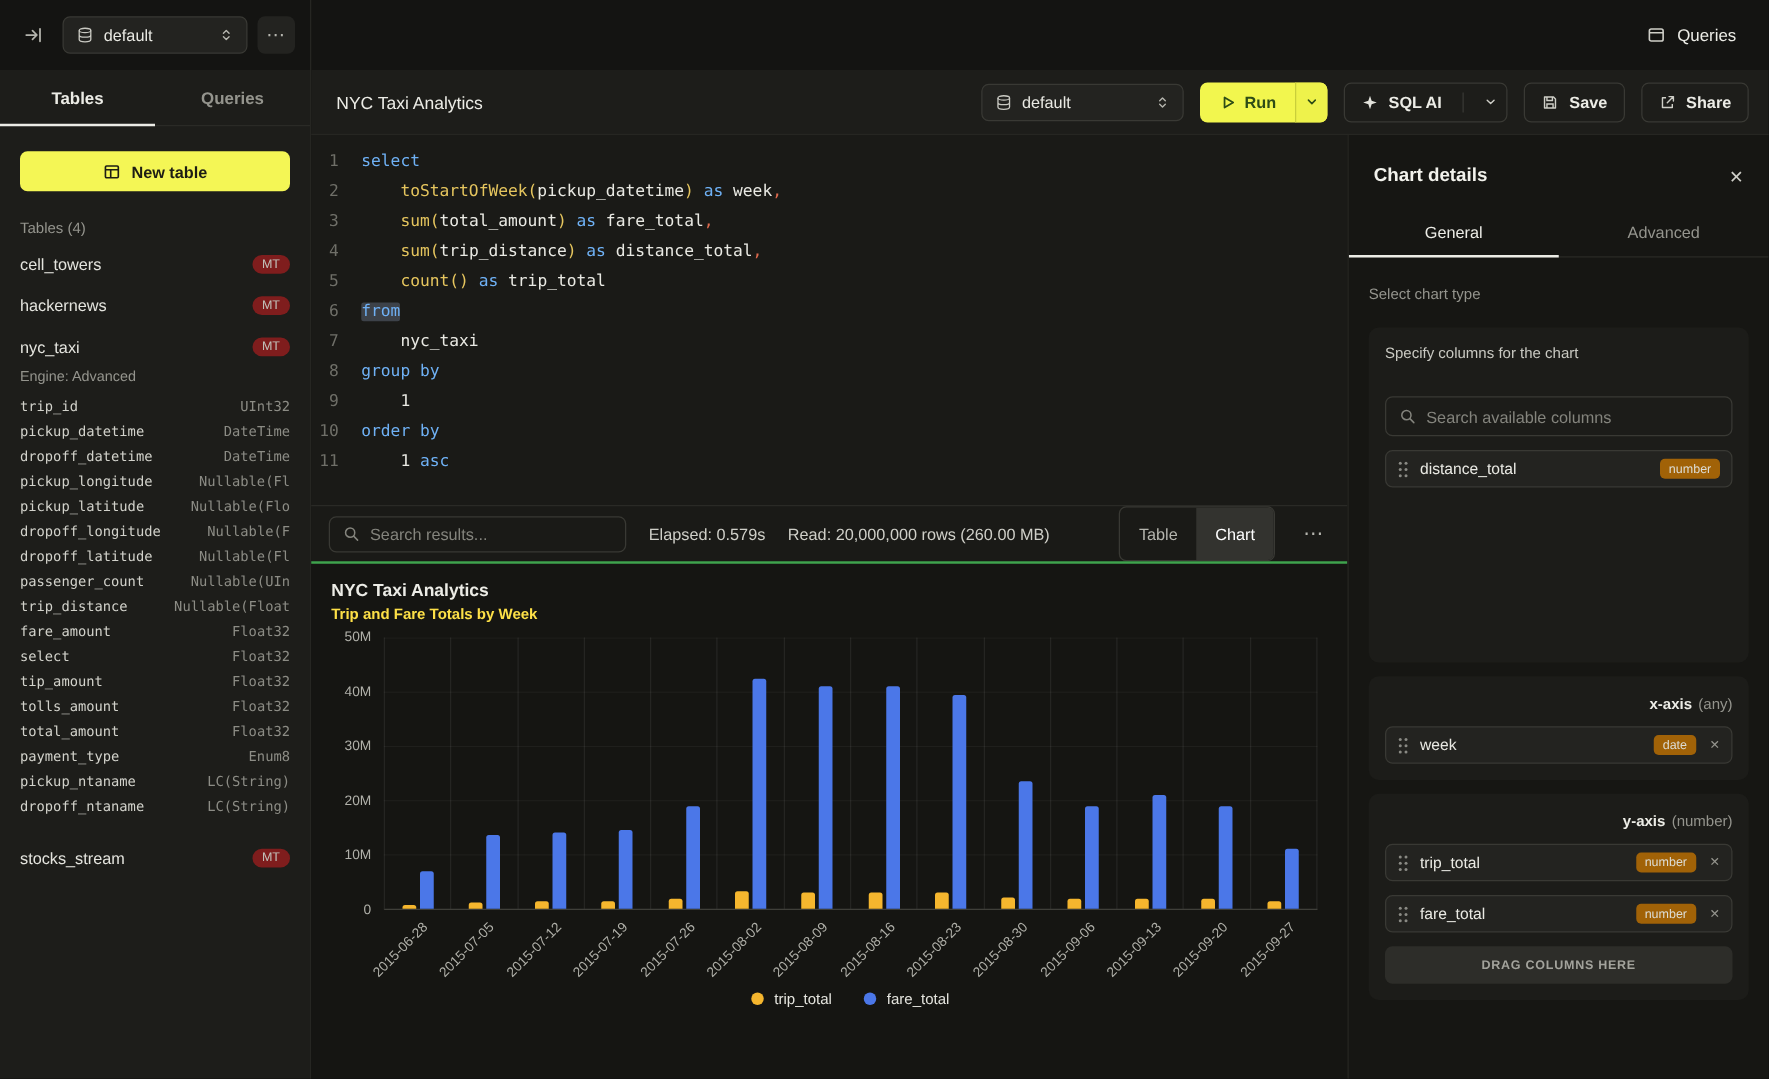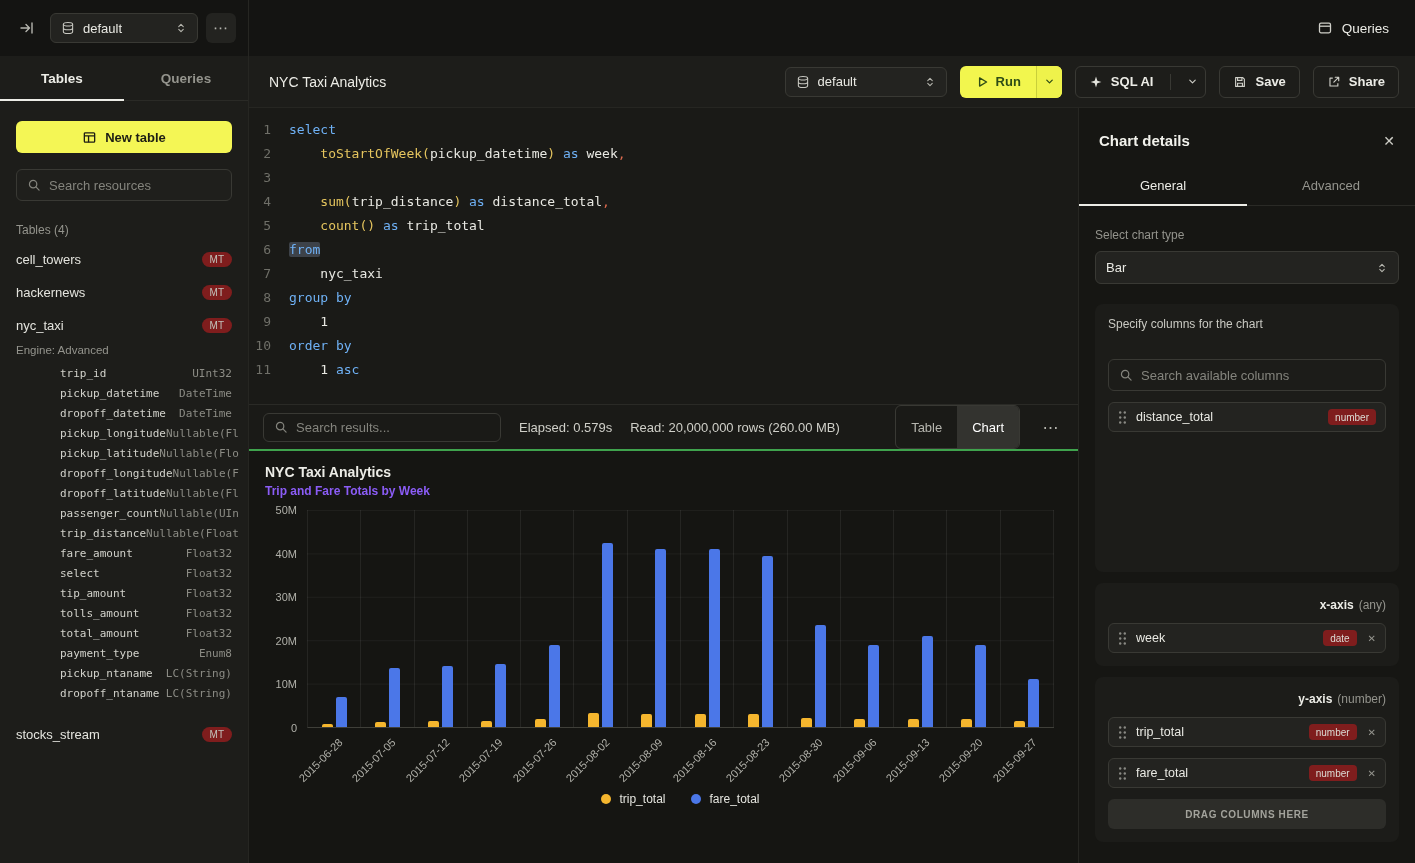--- a/index.html
+++ b/index.html
@@ -187,15 +187,6 @@
           </span>
           <span>New table</span>
         </button>
-        <div class="search-box">
-          <span class="ic">
-            <svg width="14" height="14" viewBox="0 0 16 16">
-                <circle cx="7" cy="7" r="4.2" stroke="#84847d" fill="none" stroke-width="1.4"></circle>
-                <path d="M10.2 10.2l3.6 3.6" stroke="#84847d" stroke-width="1.4" stroke-linecap="round"></path>
-              </svg>
-          </span>
-          <input placeholder="Search resources" style="">
-        </div>
         <div class="tables-label">Tables (4)</div>
         <div id="tables-list">
             <div class="tbl-row">

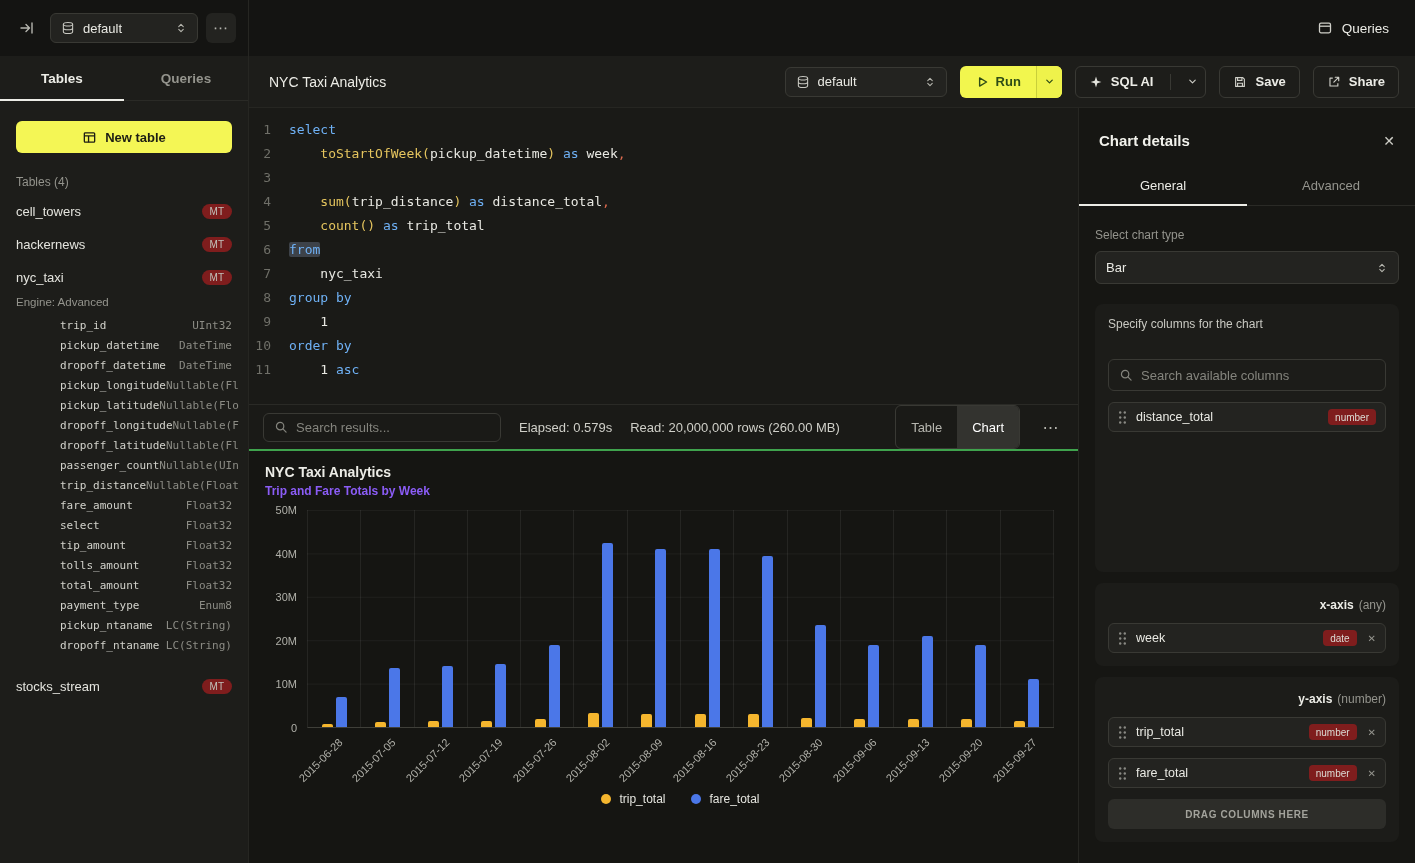--- a/index.html
+++ b/index.html
@@ -370,6 +370,7 @@
                 </div>
                 <div class="ed-line">
                   <span class="ed-num">3</span>
+                  <span class="ed-code"><span class="tk w">    </span><span class="tk f">sum</span><span class="tk p">(</span><span class="tk i">total_amount</span><span class="tk p">)</span><span class="tk w"> </span><span class="tk k">as</span><span class="tk w"> </span><span class="tk i">fare_total</span><span class="tk c">,</span></span>
                 </div>
                 <div class="ed-line">
                   <span class="ed-num">4</span>

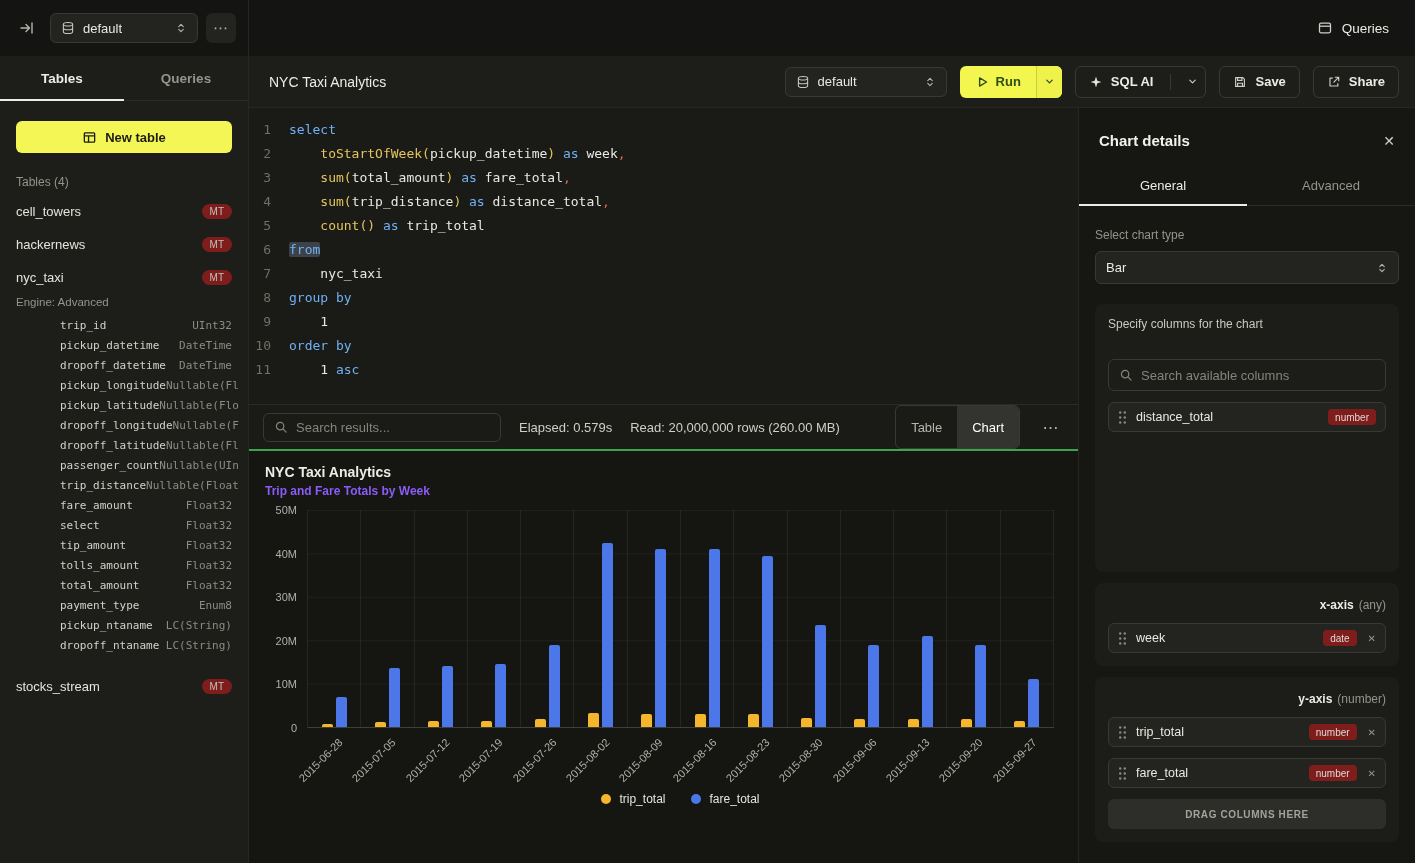--- a/index.html
+++ b/index.html
@@ -540,14 +540,6 @@
           </div>
           <div class="cp-body">
             <div class="cp-label">Select chart type</div>
-            <div class="select-ctl full">
-              <span class="sel-val">Bar</span>
-              <span class="ic">
-                <svg width="12" height="12" viewBox="0 0 16 16">
-                    <path d="M5 6.2L8 3.2l3 3M5 9.8l3 3 3-3" stroke="#b5b5ae" fill="none" stroke-width="1.5" stroke-linecap="round" stroke-linejoin="round"></path>
-                  </svg>
-              </span>
-            </div>
 
             <div class="cp-card tallcard">
               <div class="cp-card-label">Specify columns for the chart</div>

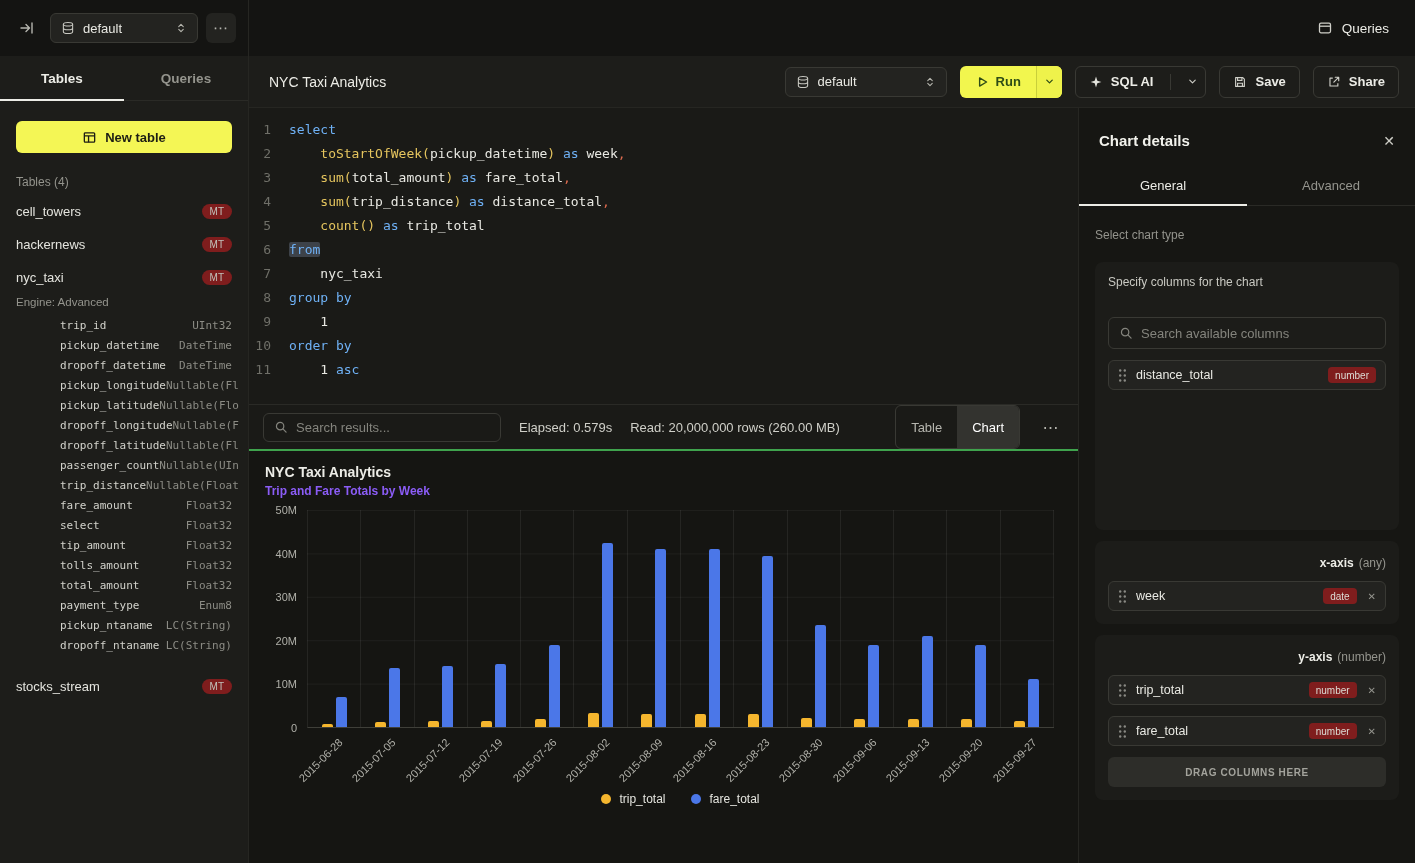--- a/index.html
+++ b/index.html
@@ -44,7 +44,7 @@
   .tbl-name{font-size:13px;color:#e4e4de;}
   .mt-badge{background:#7f1d1d;color:#c2c2bb;font-size:10px;padding:2px 8px;border-radius:9px;}
   .tbl-engine{color:#94948d;font-size:11.5px;margin:2px 0 8px;}
-  .col-list{margin-bottom:14px;margin-left:44px;}
+  .col-list{margin-bottom:14px;}
   .col-row{display:flex;justify-content:space-between;font-family:"DejaVu Sans Mono",monospace;font-size:11px;line-height:20px;cursor:pointer;}
   .col-name{color:#d2d2cb;}
   .col-type{color:#8c8c85;}

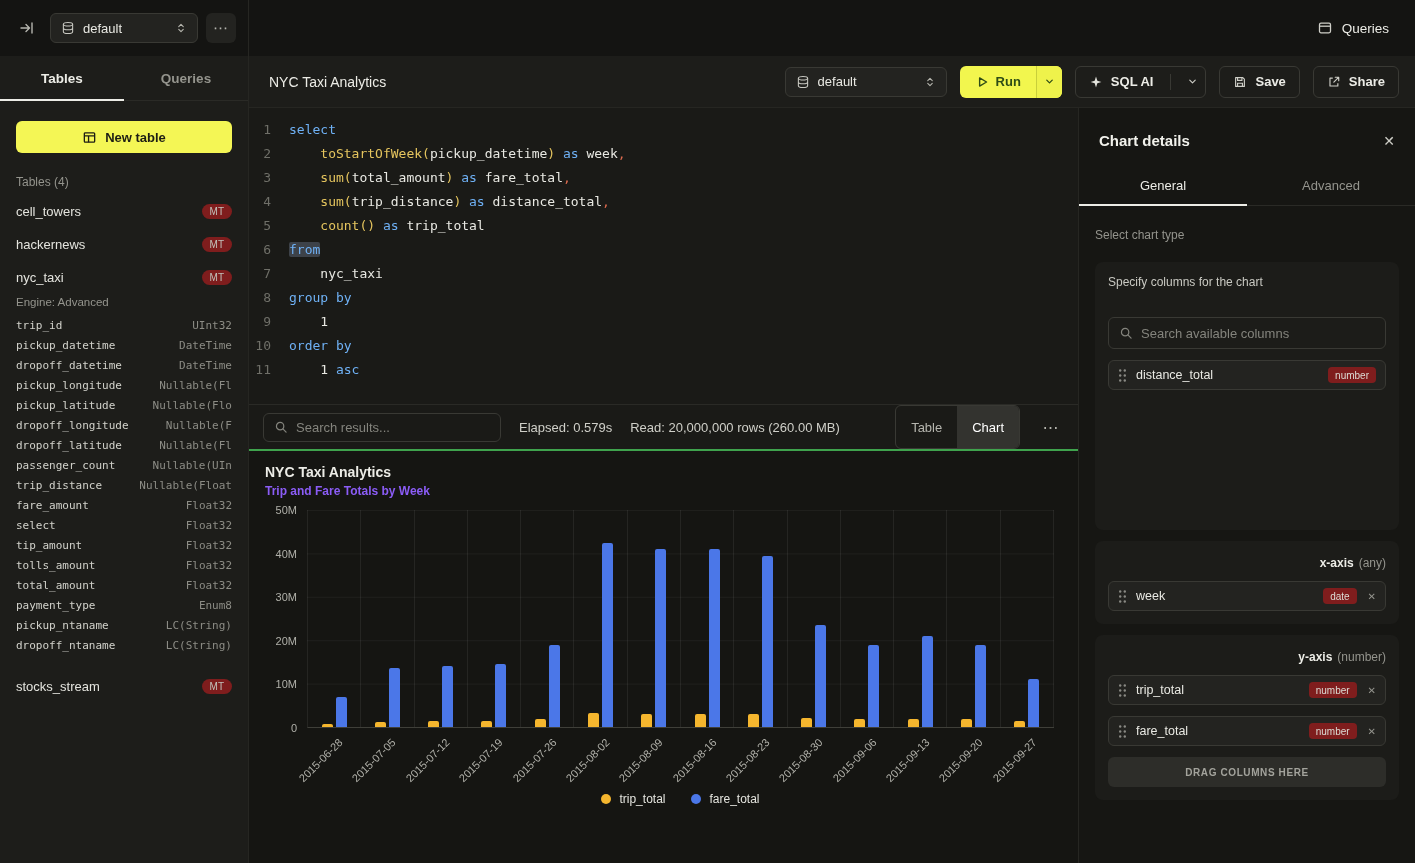--- a/index.html
+++ b/index.html
@@ -121,7 +121,7 @@
   .cp-card .search-box{background:#1c1c19;margin-top:28px;}
   .chip{display:flex;align-items:center;gap:9px;height:30px;border:1px solid #393934;border-radius:6px;background:#232320;padding:0 9px;margin-top:11px;cursor:grab;}
   .chip-name{font-size:12.5px;color:#e9e9e3;}
-  .chip-badge{margin-left:auto;background:#7f1d1d;color:#dcdcd5;font-size:10px;padding:2.5px 7px;border-radius:4px;}
+  .chip-badge{margin-left:auto;background:#a16207;color:#dcdcd5;font-size:10px;padding:2.5px 7px;border-radius:4px;}
   .chip-x{color:#94948d;font-size:10px;margin-left:2px;cursor:pointer;}
   .axis-head{text-align:right;font-size:12px;color:#94948d;padding-top:2px;}
   .axis-head b{color:#ecece6;font-weight:700;margin-right:5px;}

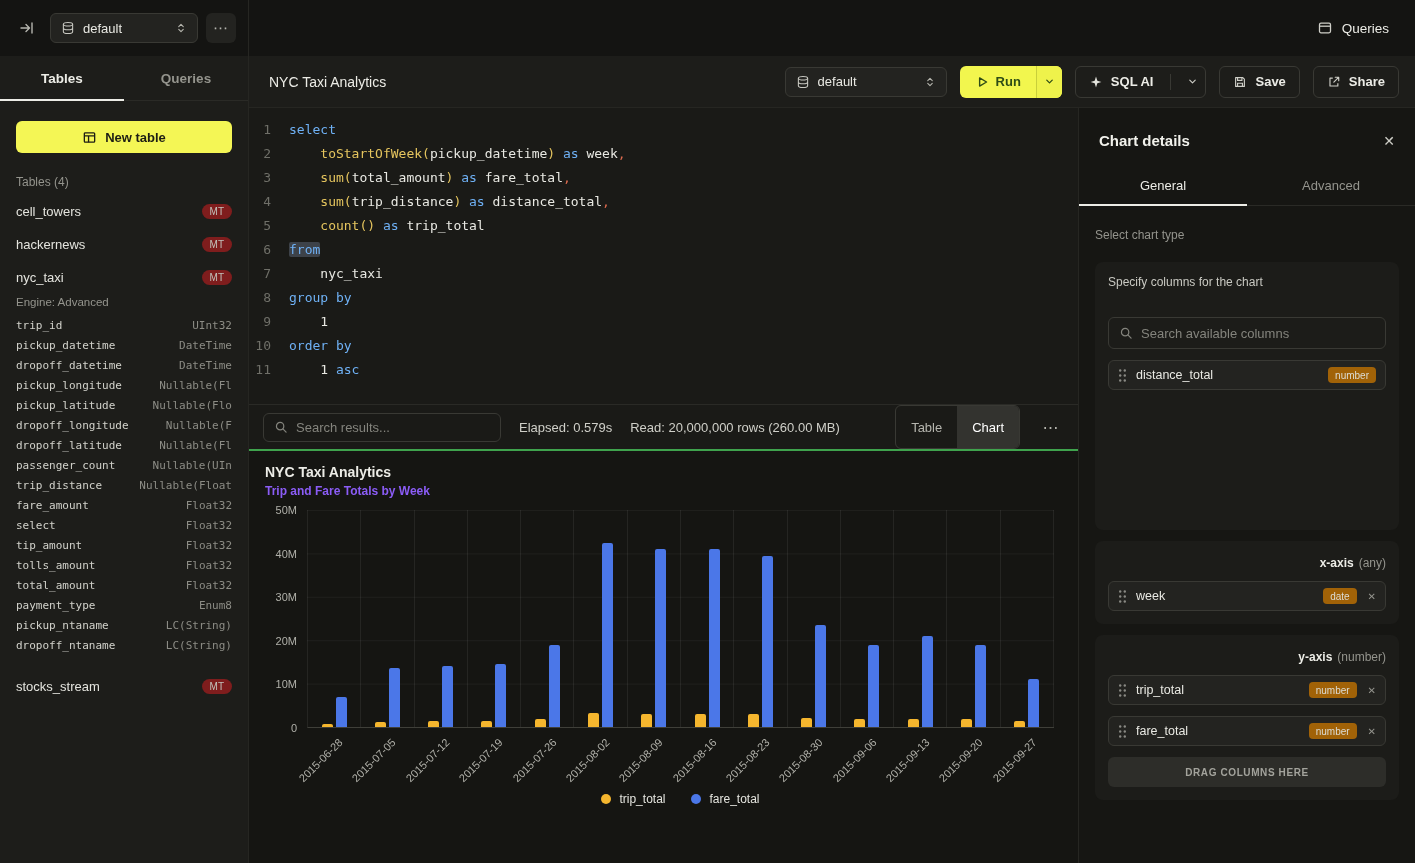--- a/index.html
+++ b/index.html
@@ -89,7 +89,7 @@
   
   .chart-area{flex:1;background:#151512;border-top:2px solid #3fa34d;padding:13px 24px 0 16px;min-height:0;}
   .chart-title{font-size:14px;font-weight:600;color:#ecece6;}
-  .chart-sub{font-size:12px;font-weight:700;color:#8b5cf6;margin-top:4px;}
+  .chart-sub{font-size:12px;font-weight:700;color:#fde047;margin-top:4px;}
   .chart-body{display:flex;margin-top:12px;}
   #ylabels{flex:0 0 42px;position:relative;height:218px;}
   .ytick{position:absolute;right:10px;font-size:11px;color:#b0b0a9;}

